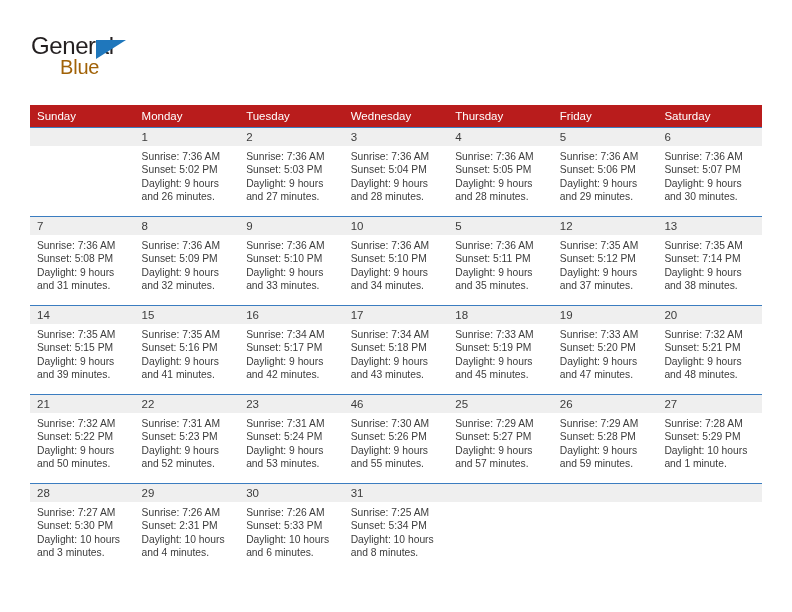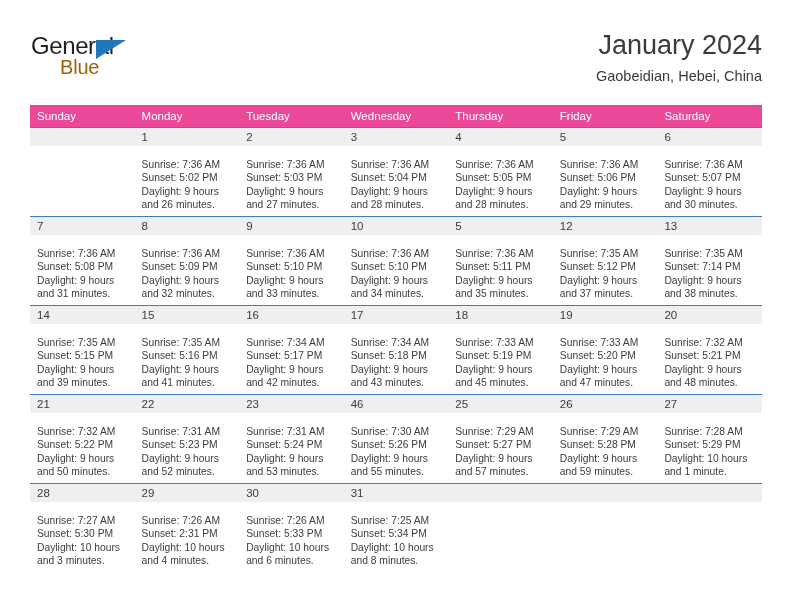--- a/index.html
+++ b/index.html
@@ -158,10 +158,6 @@
       <span class="logo-blue">Blue</span>
     </div>
 
-    <div class="title-block">
-      <div class="cal-title">January 2024</div>
-      <div class="cal-subtitle">Gaobeidian, Hebei, China</div>
-    </div>
 
   </div>
 

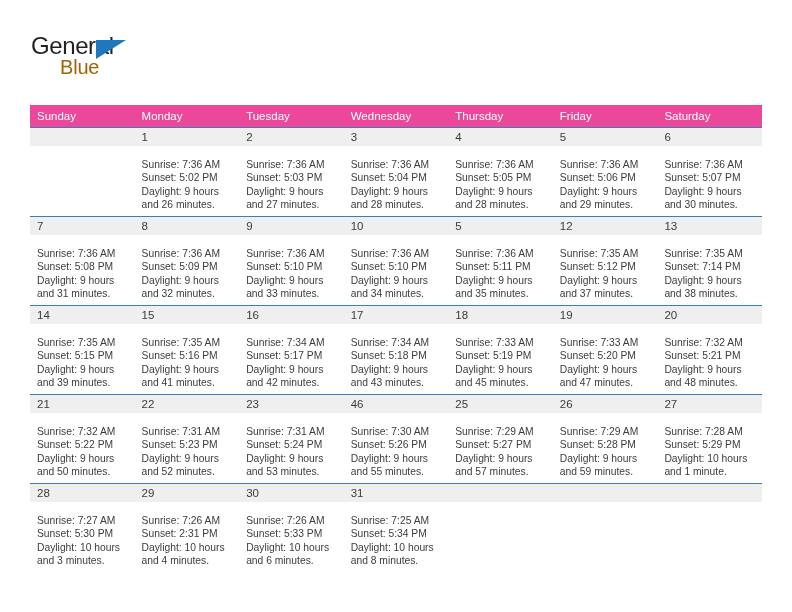--- a/index.html
+++ b/index.html
@@ -97,7 +97,7 @@
   }
 
   .calendar th {
-    background: #ec4899;
+    background: #b91c1c;
     color: #ffffff;
     font-weight: normal;
     font-size: 11.5px;

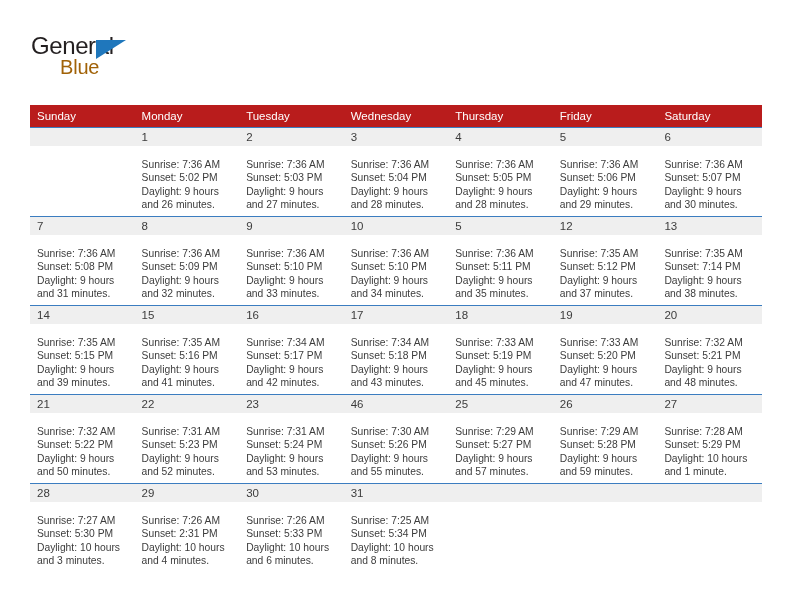--- a/index.html
+++ b/index.html
@@ -133,7 +133,7 @@
   }
 
   .info {
-    padding: 12px 6px 0 7px;
+    padding: 4px 6px 0 7px;
     font-size: 10.3px;
     line-height: 13.4px;
     color: #3c3c3c;

